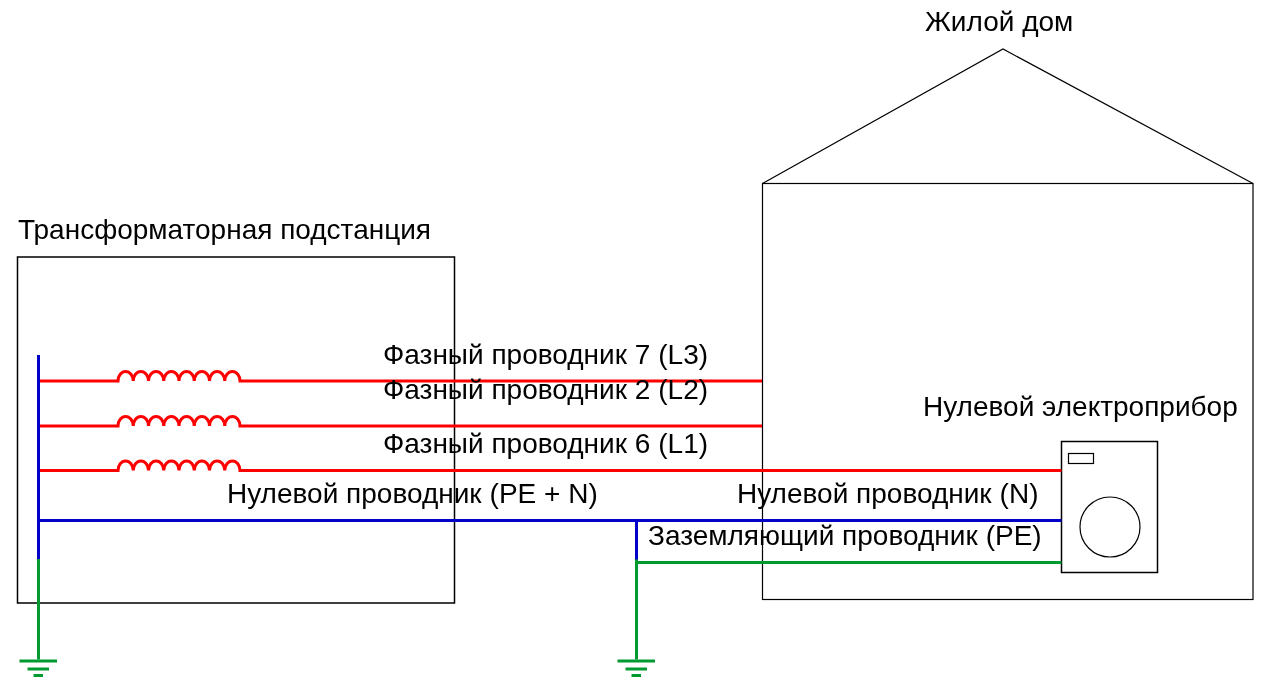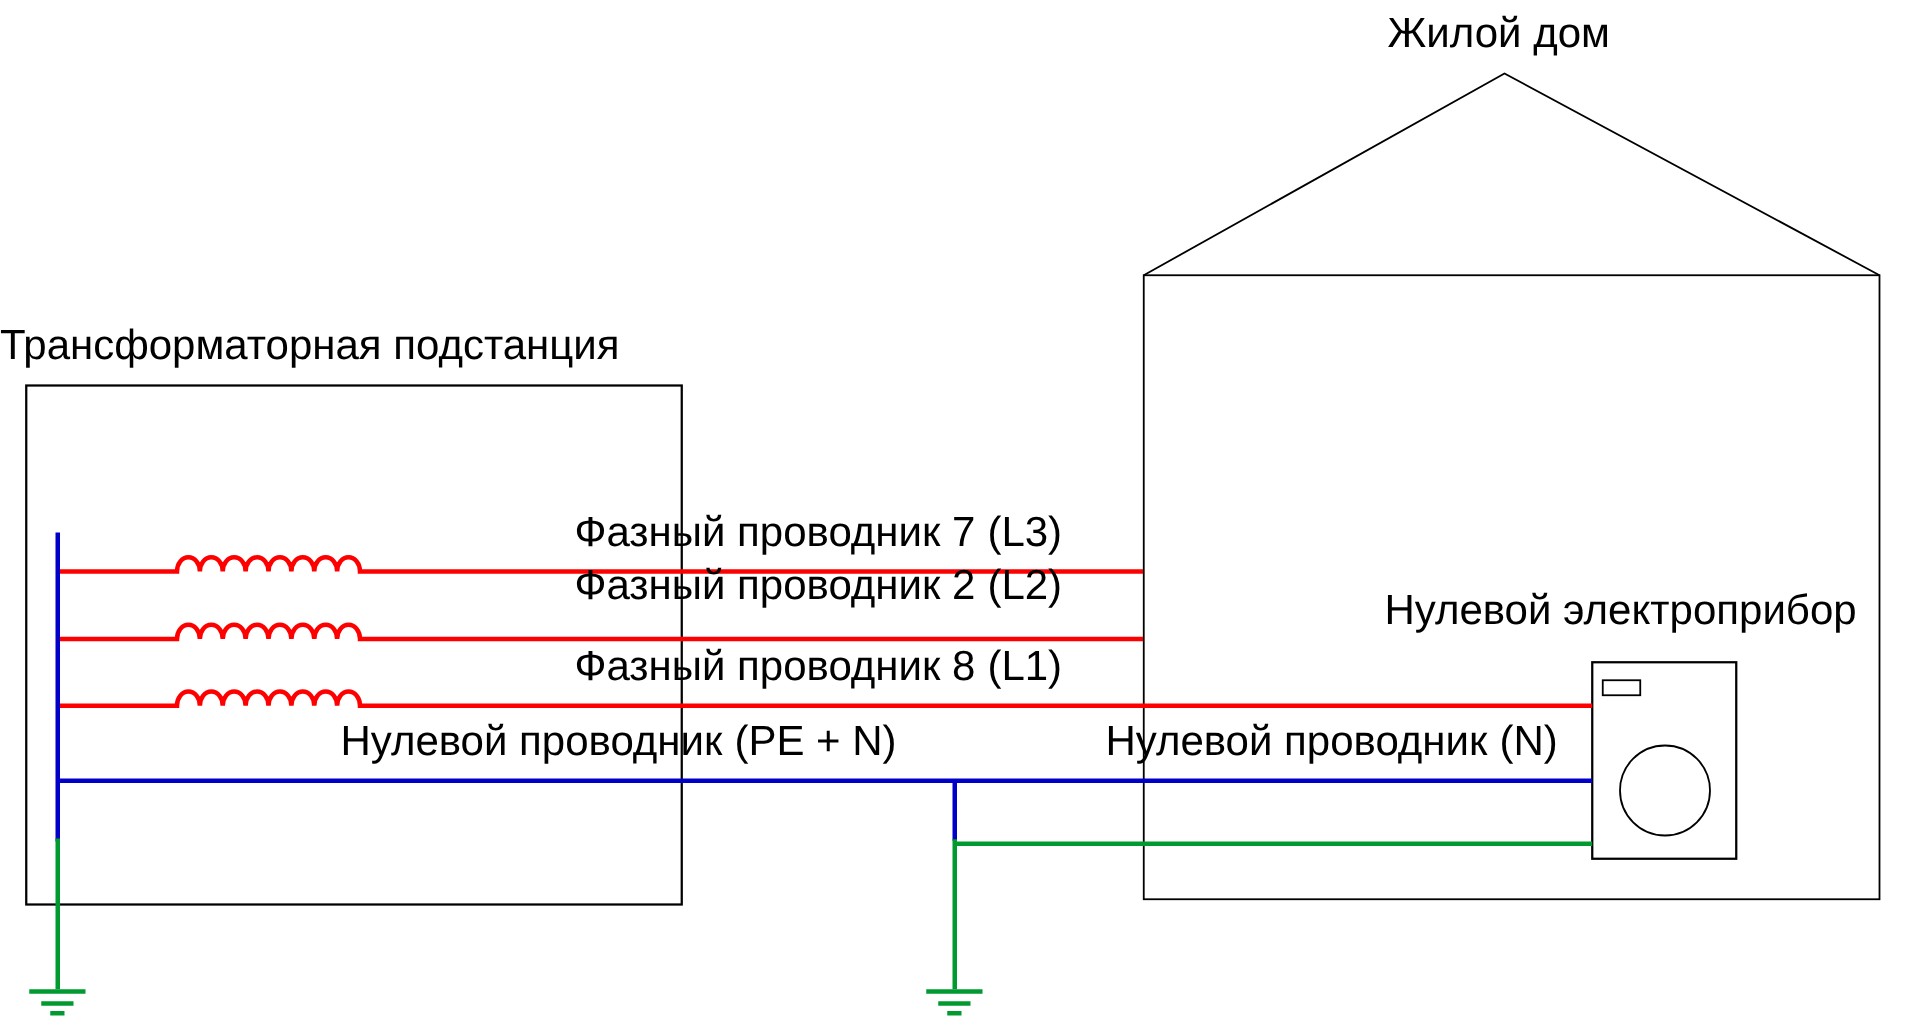--- a/index.html
+++ b/index.html
@@ -79,7 +79,7 @@
     </g>
   </svg>
 
-  <div class="lbl" style="left:0; top:216px;">
+  <div class="lbl" style="left:18px; top:216px;">
     <span>Трансформаторная подстанция</span>
   </div>
 

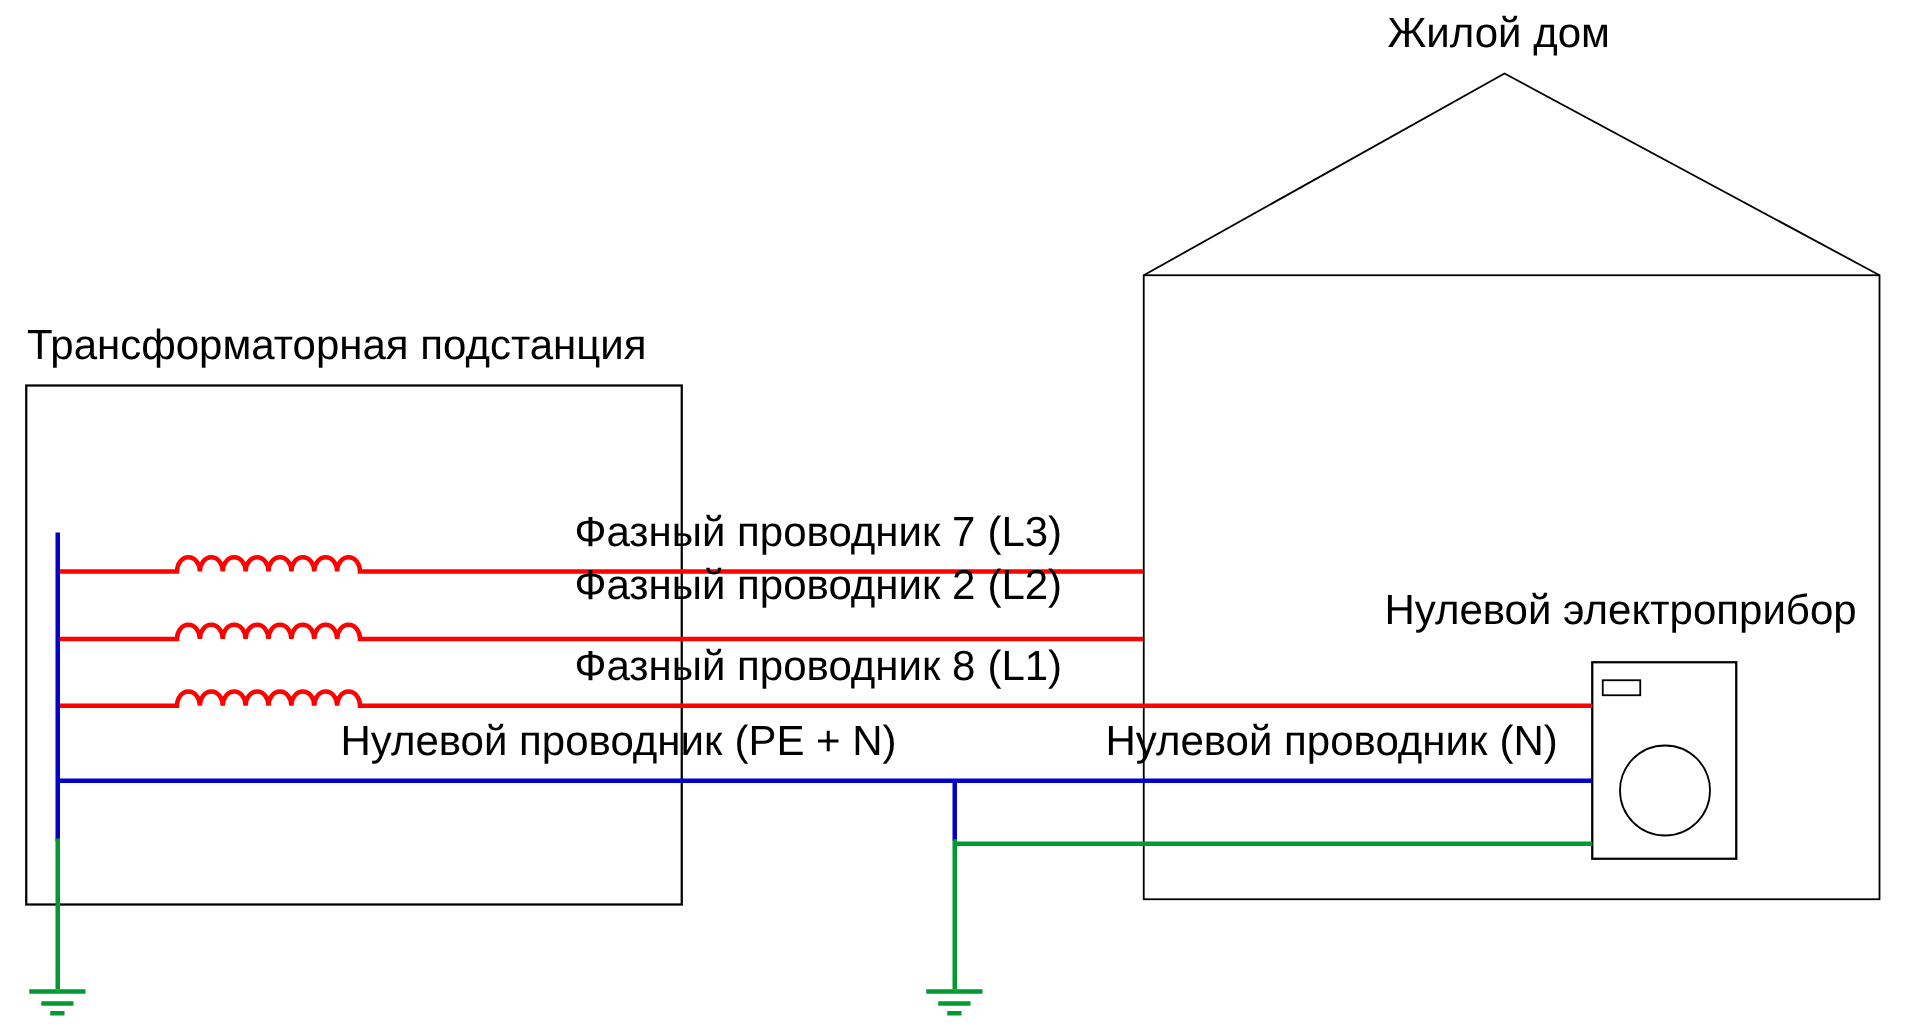--- a/index.html
+++ b/index.html
@@ -100,7 +100,7 @@
   </div>
 
   <div class="lbl" style="left:383px; top:430px;">
-    <span>Фазный проводник 8</span><span class="tag">(L1)</span>
+    <span>Фазный проводник 6</span><span class="tag">(L1)</span>
   </div>
 
   <div class="lbl" style="left:227px; top:480px;">

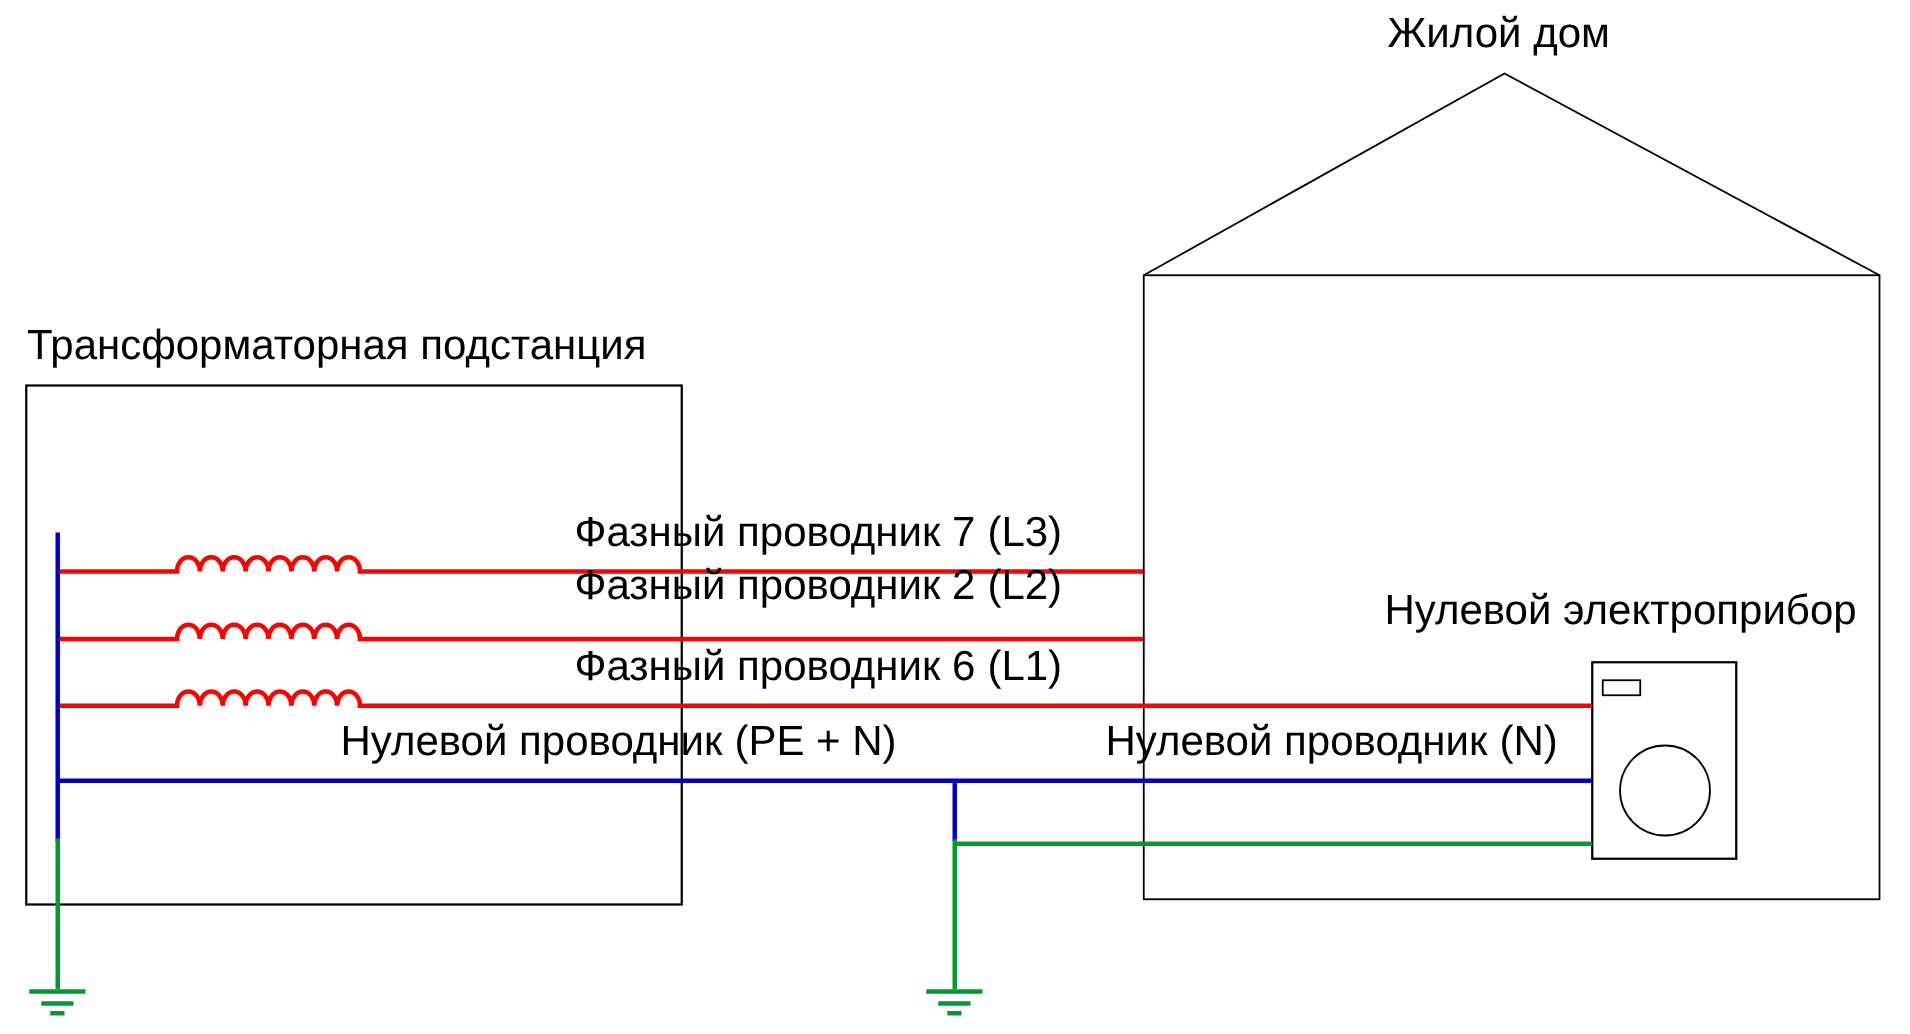--- a/index.html
+++ b/index.html
@@ -111,6 +111,9 @@
     <span>Нулевой проводник</span><span class="tag">(N)</span>
   </div>
 
+  <div class="lbl" style="left:648px; top:522px;">
+    <span>Заземляющий проводник</span><span class="tag">(PE)</span>
+  </div>
 
 
 

